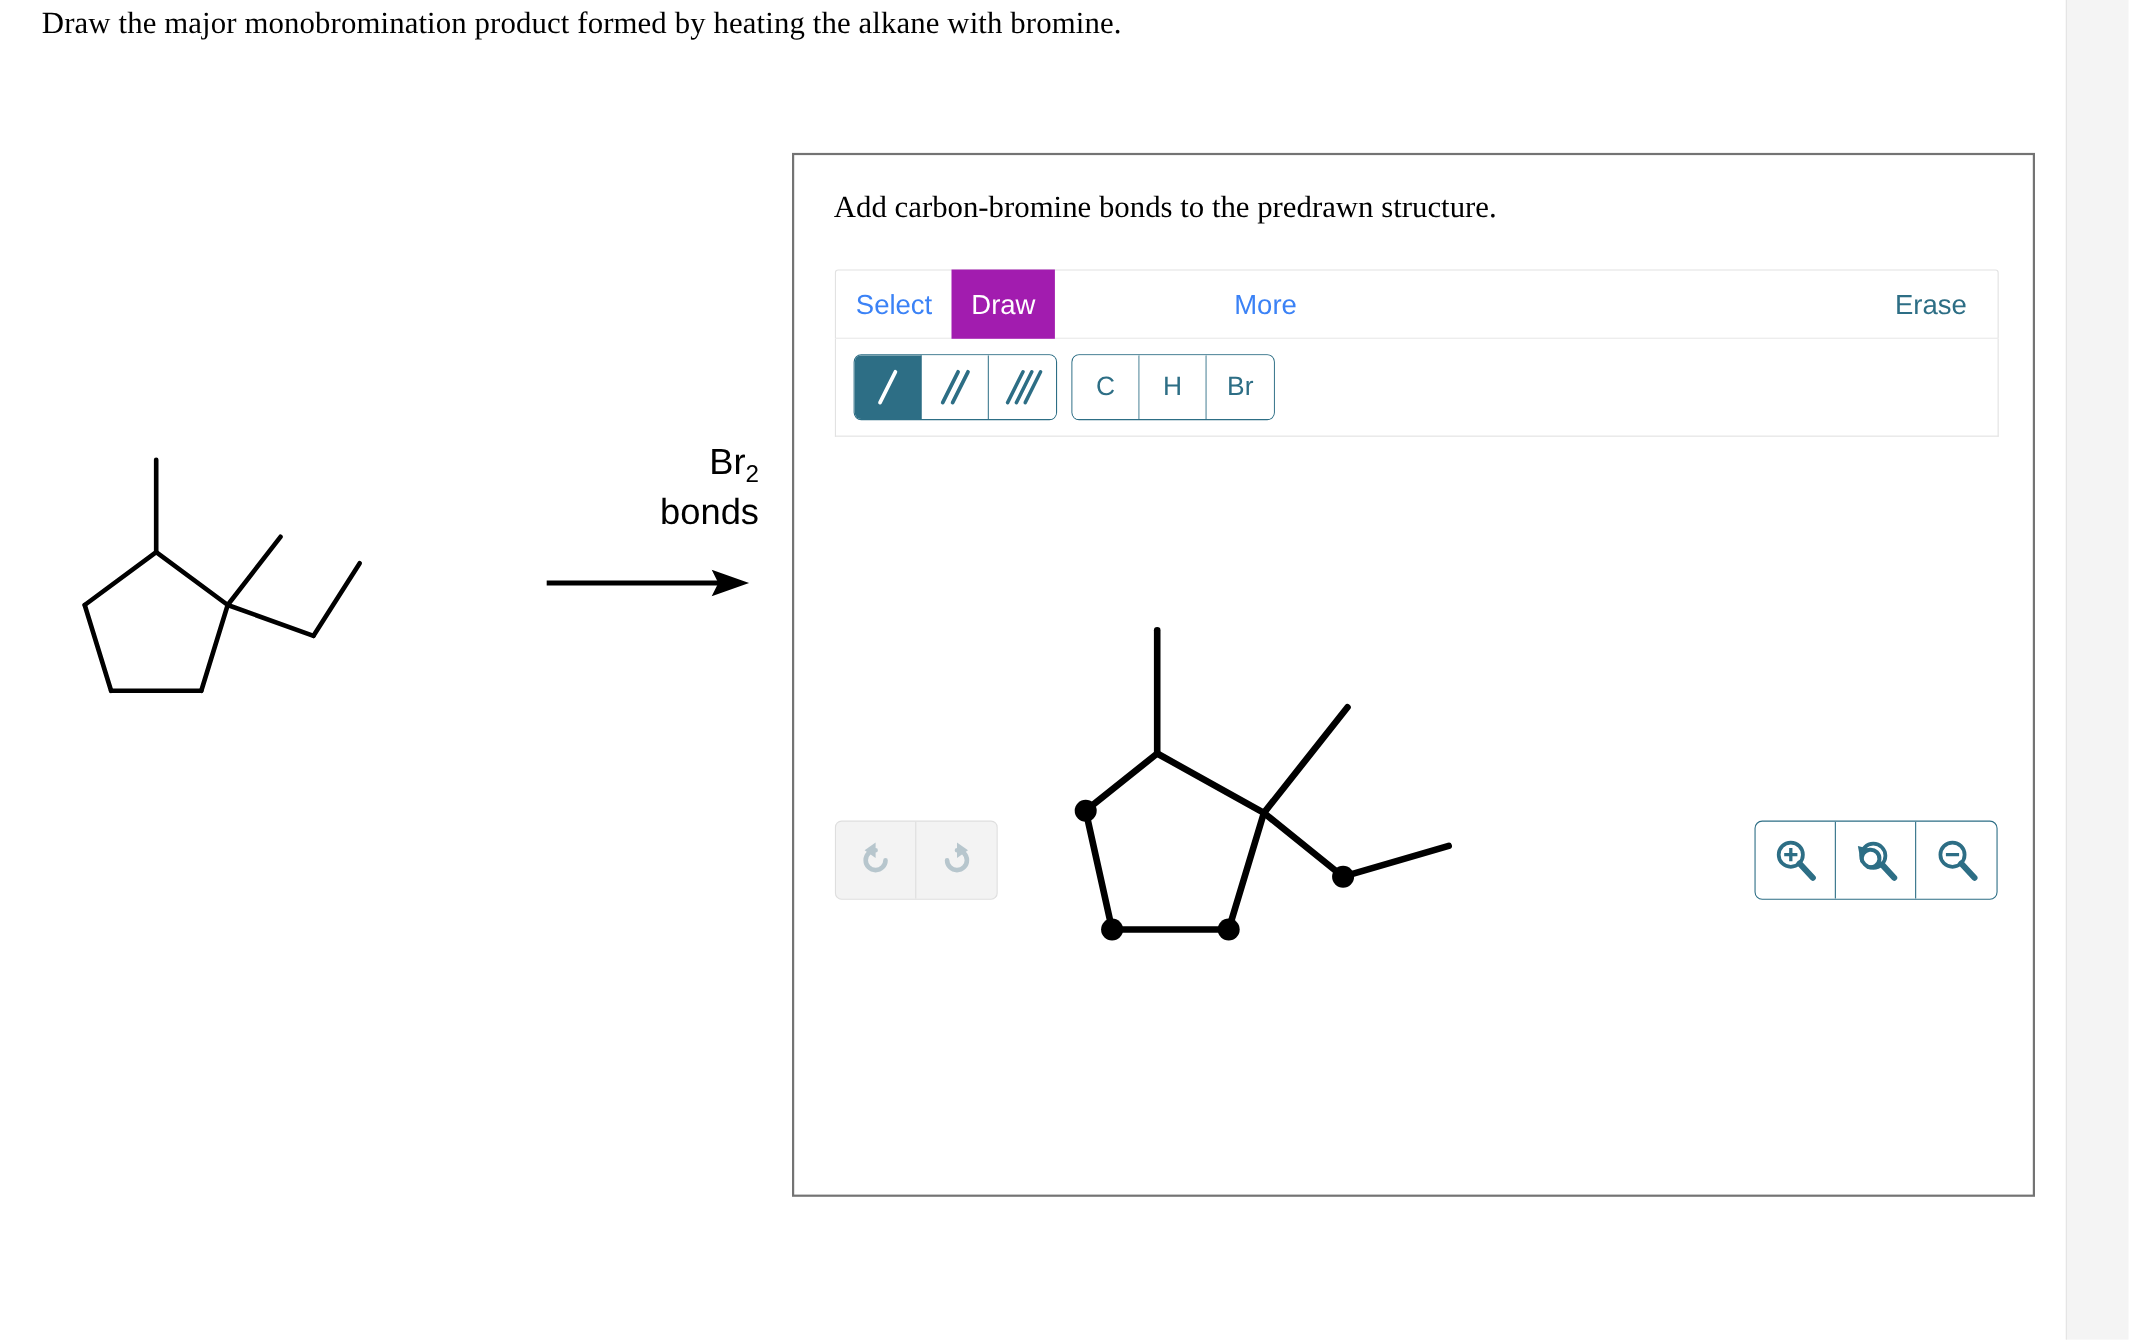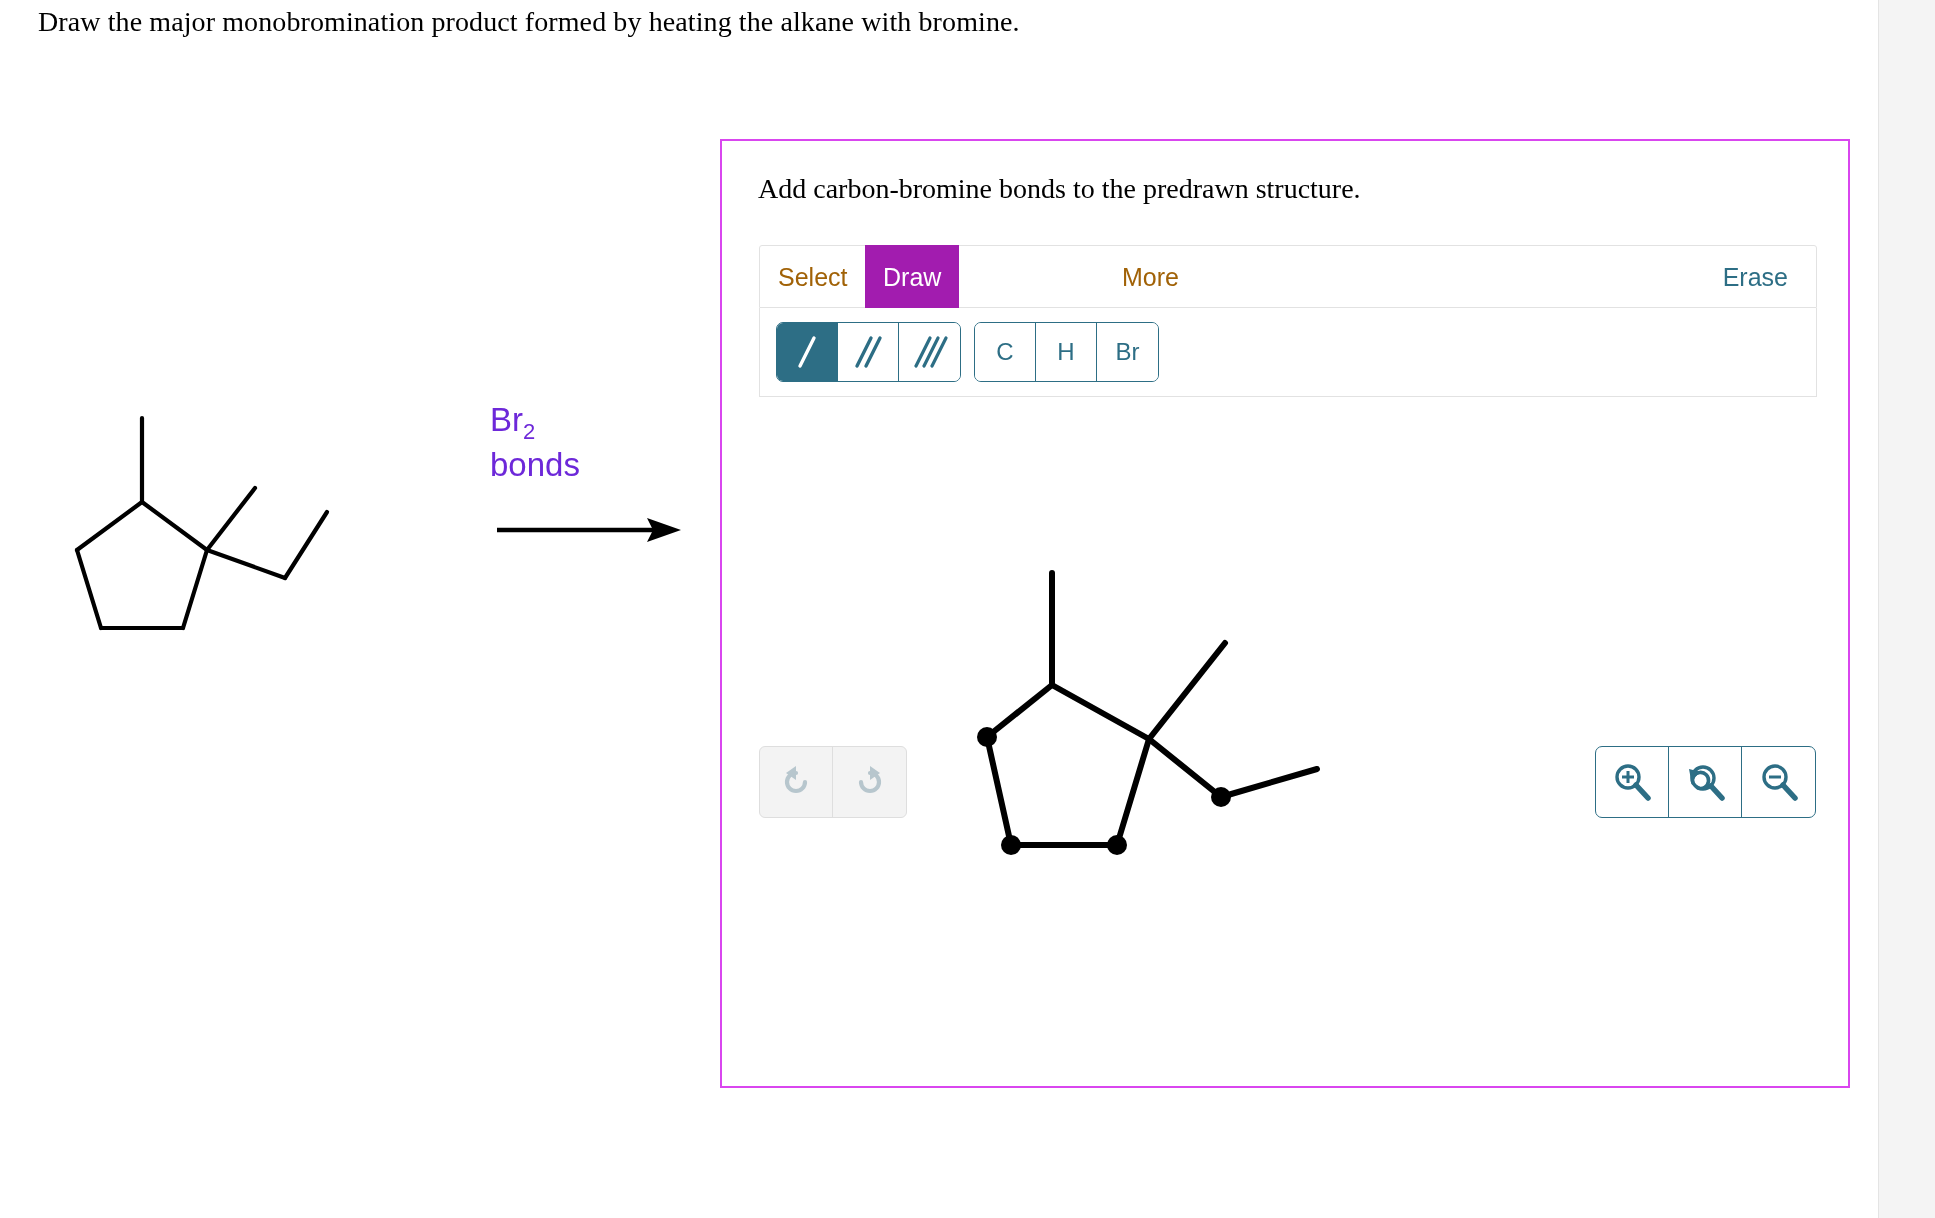--- a/index.html
+++ b/index.html
@@ -77,7 +77,7 @@
     width: 1130px;
     height: 949px;
     background: #ffffff;
-    border: 2px solid #d946ef;
+    border: 2px solid #737373;
     box-sizing: border-box;
   }
   #editor-instruction {

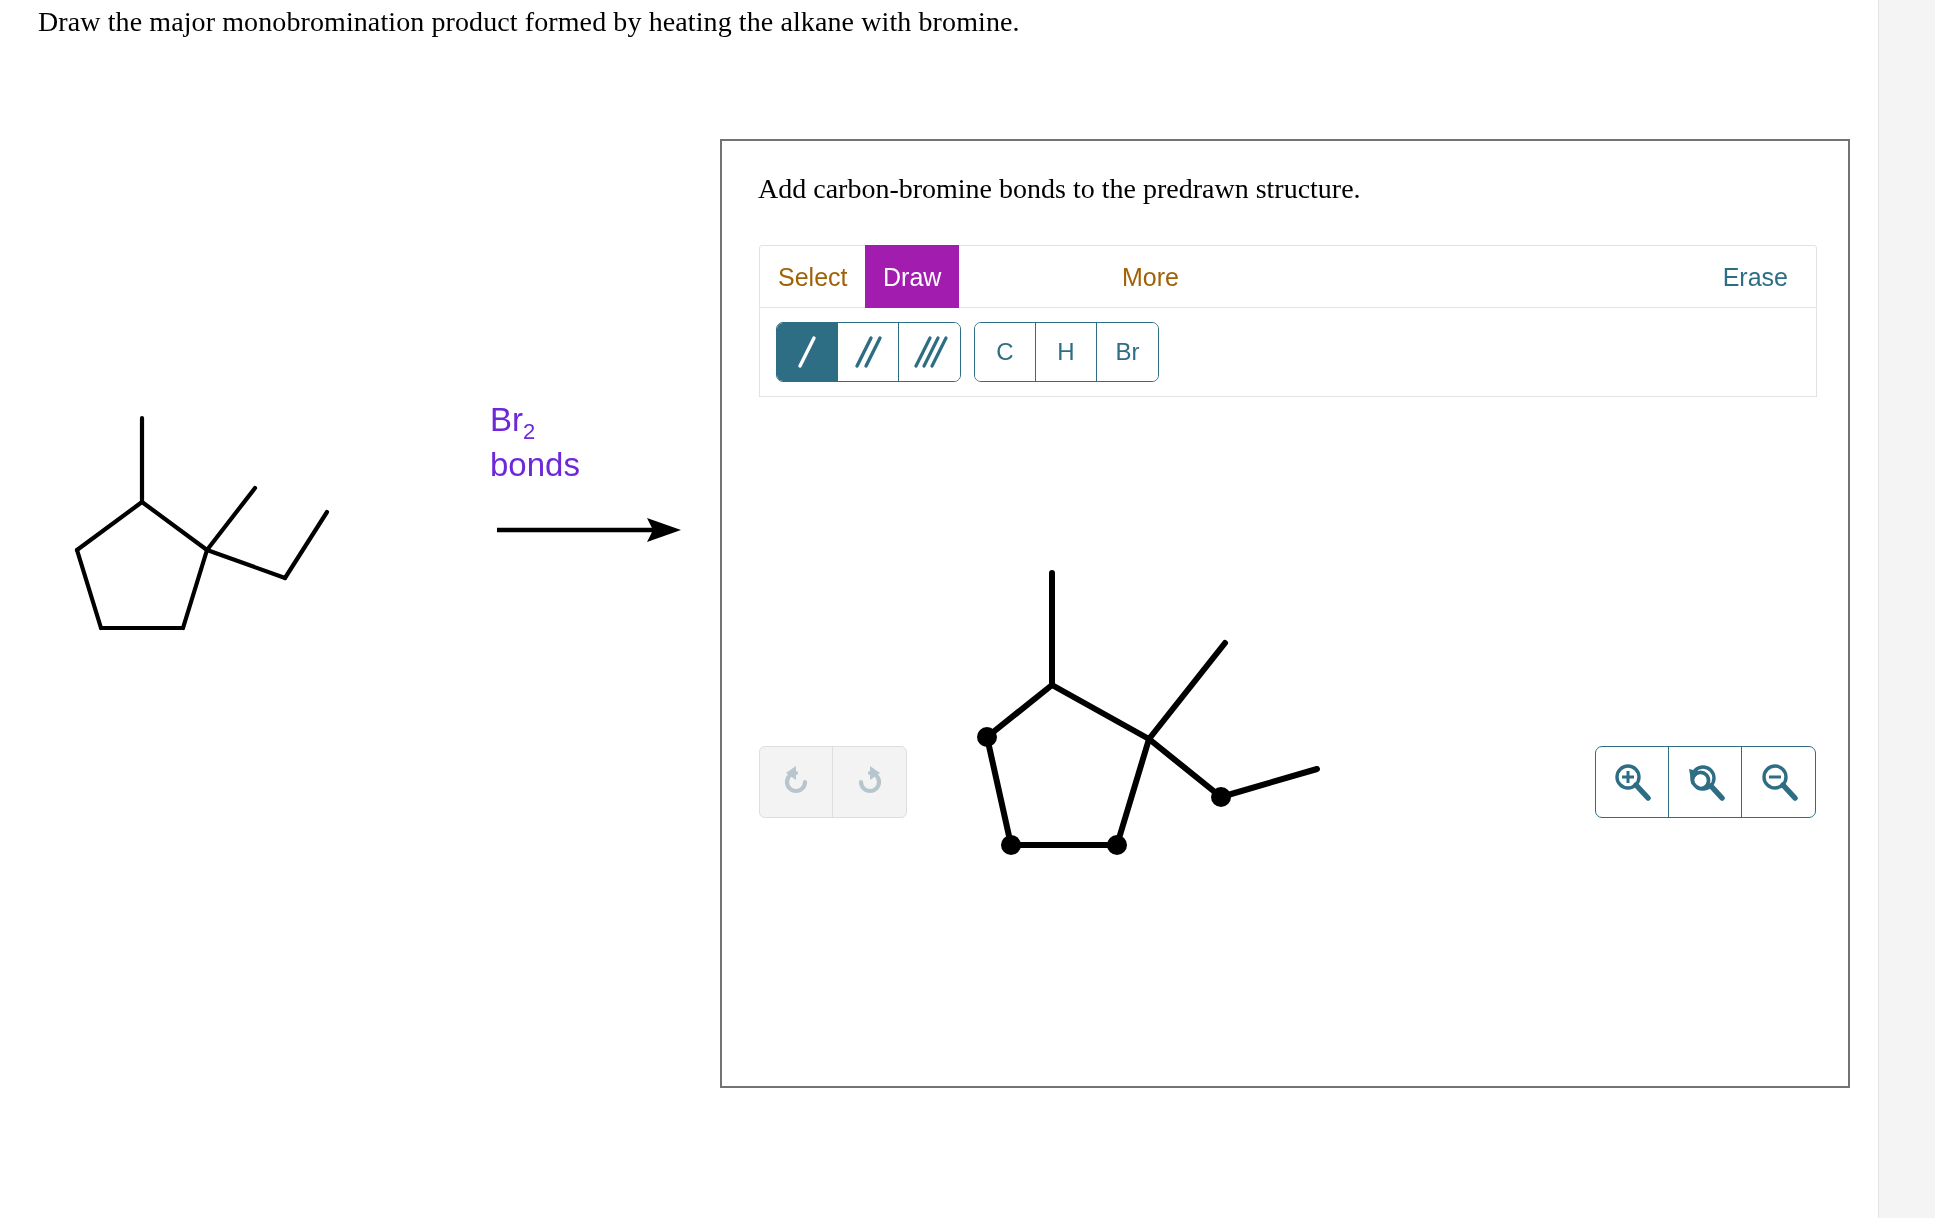--- a/index.html
+++ b/index.html
@@ -108,7 +108,7 @@
     height: 64px;
     line-height: 64px;
     font-size: 25px;
-    color: #a16207;
+    color: #3b82f6;
     padding: 0 18px;
     box-sizing: border-box;
     cursor: pointer;

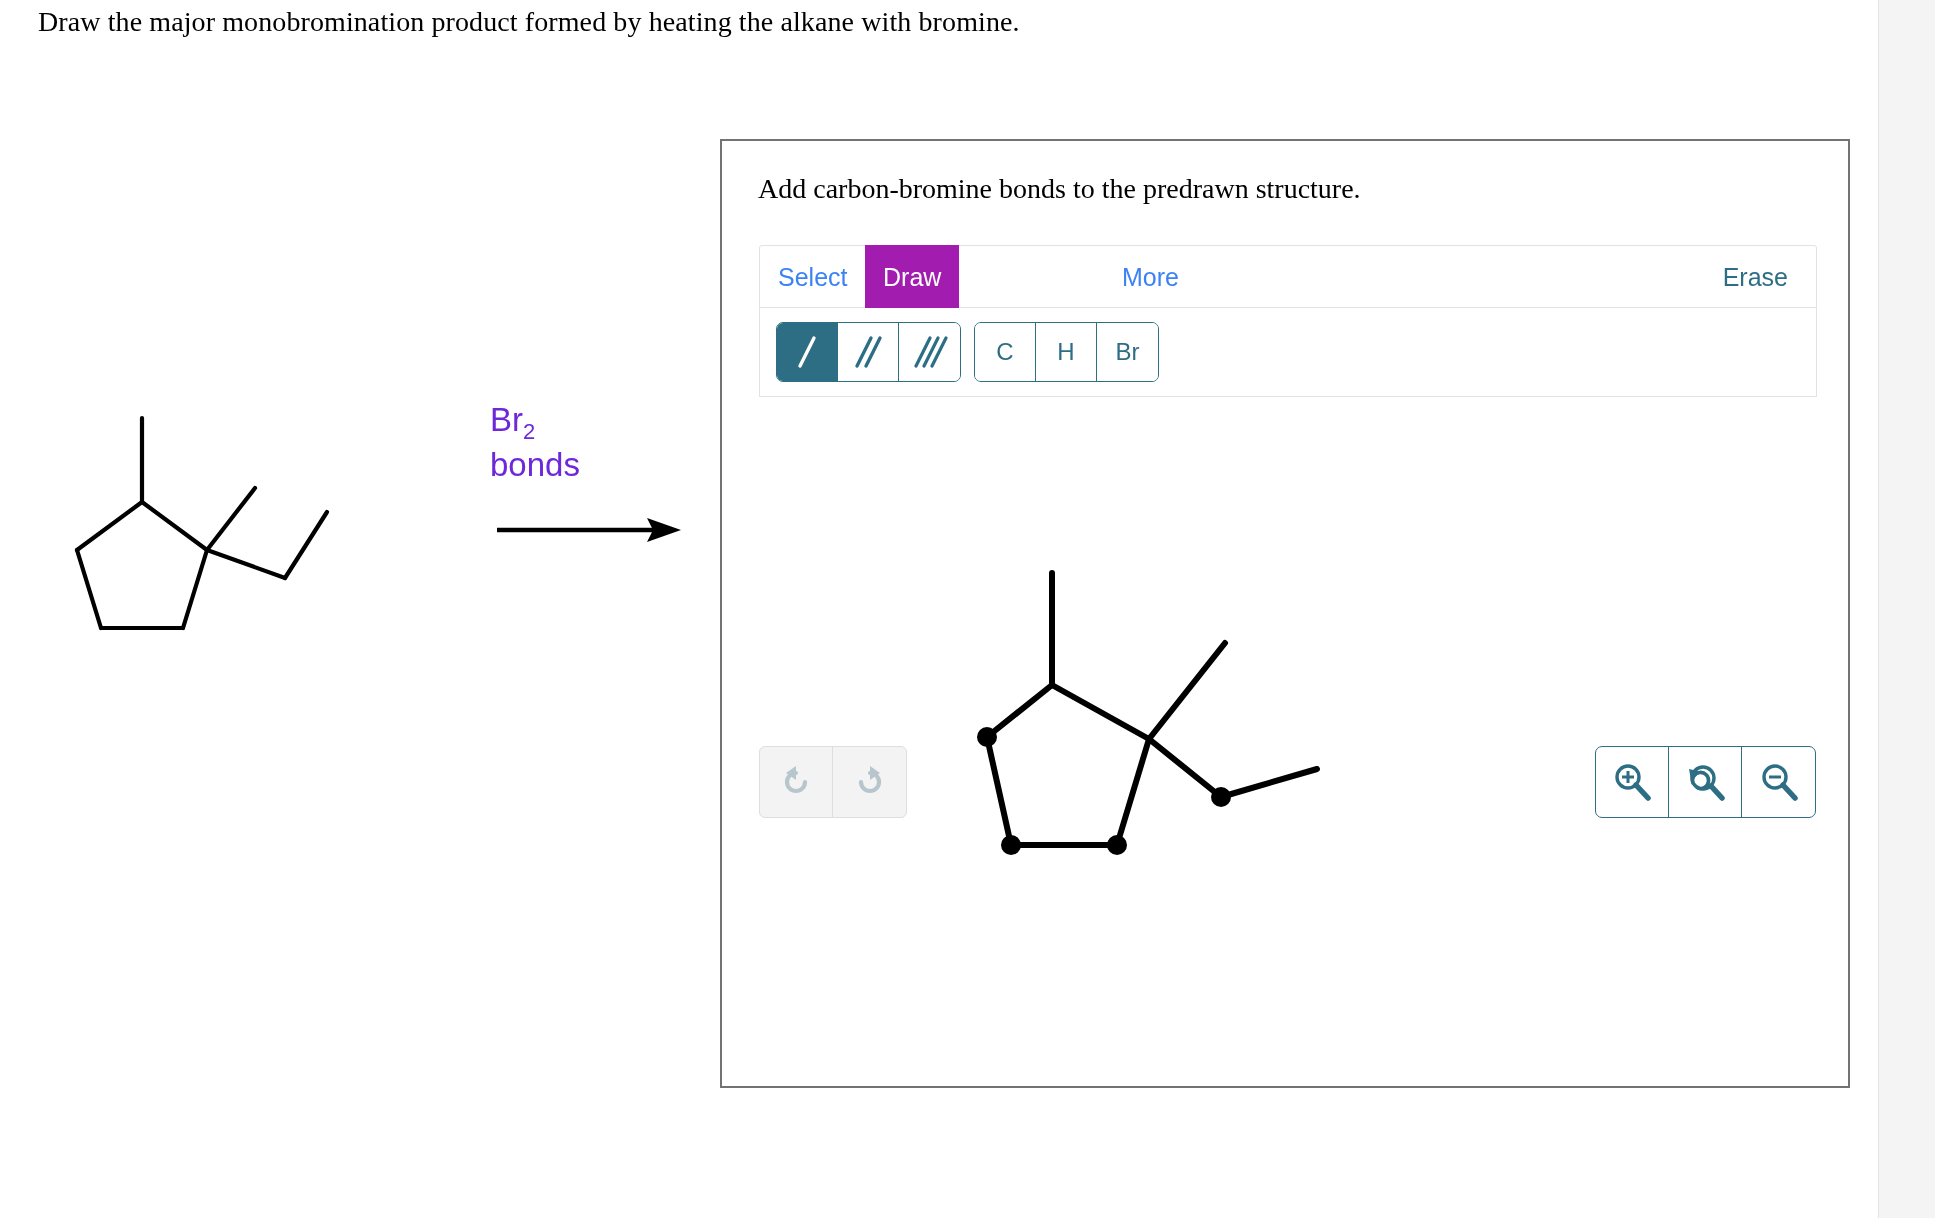--- a/index.html
+++ b/index.html
@@ -60,10 +60,10 @@
     left: 0;
     top: 0;
     width: 200px;
-    text-align: left;
+    text-align: right;
     font-family: "Liberation Sans", sans-serif;
     font-size: 33px;
-    color: #6d28d9;
+    color: #000000;
     line-height: 1.24;
   }
   #arrow-labels .sub { font-size: 22px; vertical-align: sub; }

